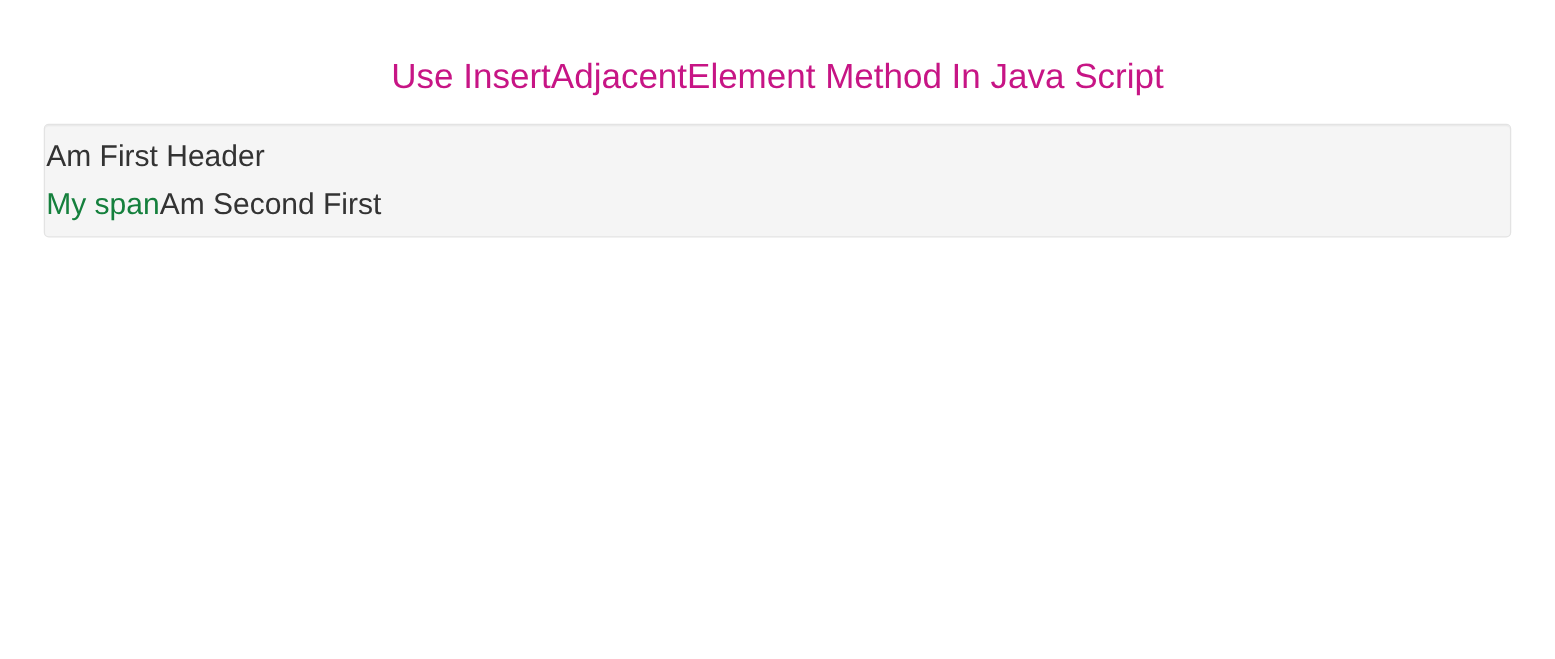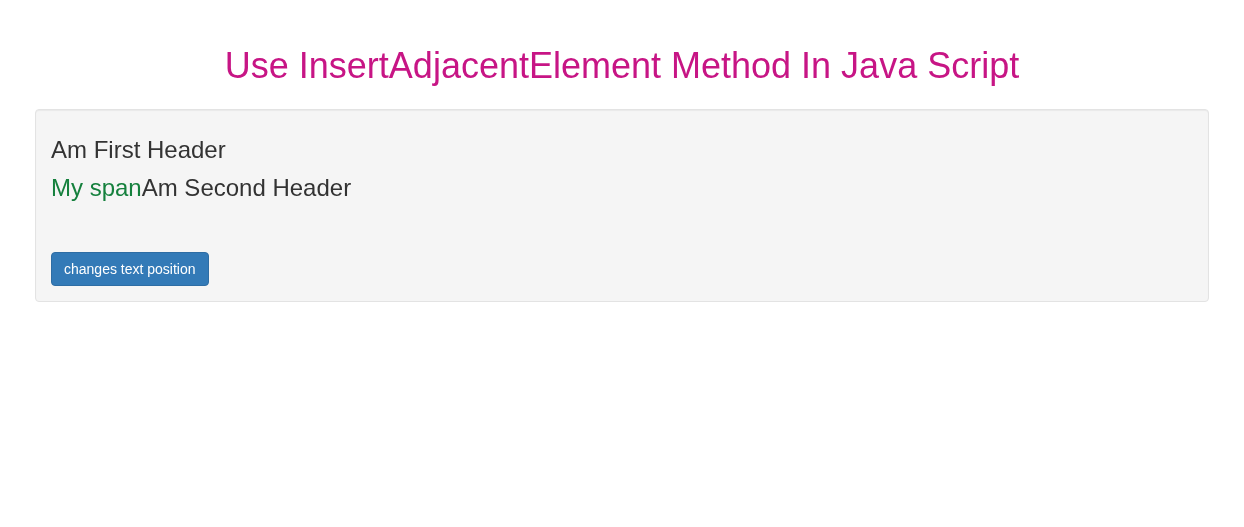--- a/index.html
+++ b/index.html
@@ -21,7 +21,7 @@
     .page-title {
       text-align: center;
       color: #c71585;
-      font-size: 36px;
+      font-size: 28px;
       font-weight: 500;
       margin-top: 45px;
       margin-bottom: 22px;

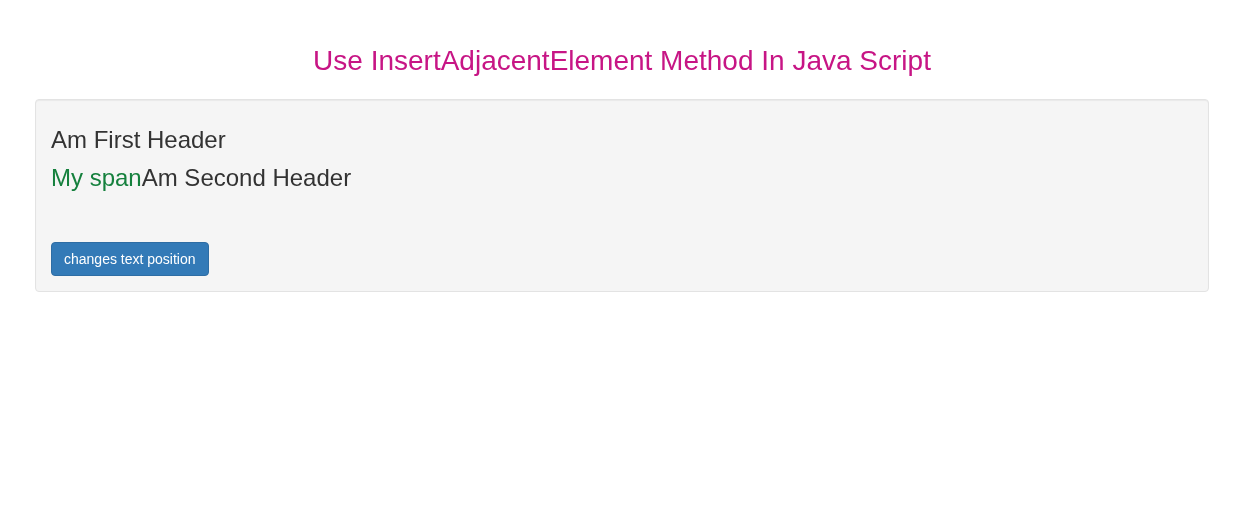--- a/index.html
+++ b/index.html
@@ -30,7 +30,7 @@
       background-color: #f5f5f5;
       border: 1px solid #e3e3e3;
       border-radius: 4px;
-      padding: 15px;
+      padding: 1px;
       margin: 10px 20px 20px 20px;
       min-height: 20px;
       box-shadow: inset 0 1px 1px rgba(0,0,0,0.05);

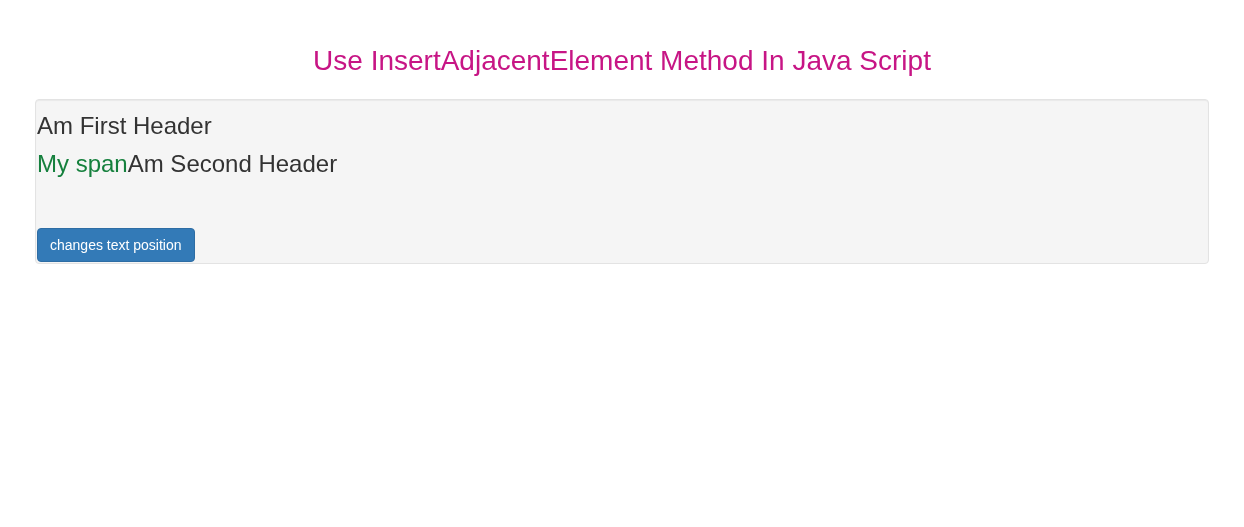--- a/index.html
+++ b/index.html
@@ -91,7 +91,7 @@
 
   <div class="well">
     <h3 class="header-text">Am First Header</h3>
-    <h3 class="header-text"><span class="my-span">My span</span><span>Am Second Header</span></h3>
+    <h3 class="header-text"><span class="my-span">My span</span><span>Am Second First</span></h3>
 
     <div class="button-spacer">
       <button class="btn btn-primary">changes text position</button>

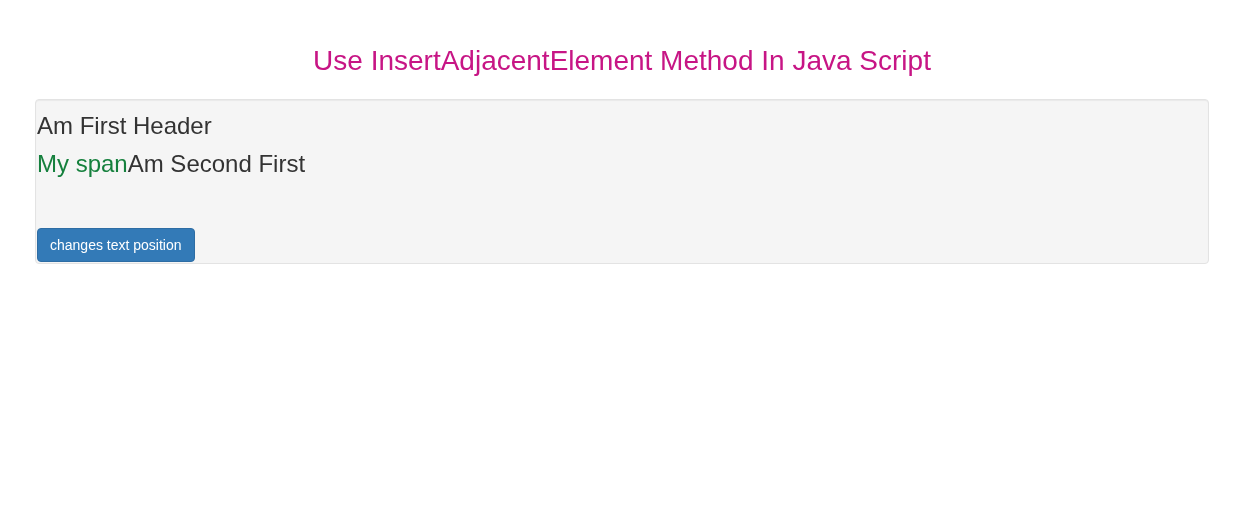--- a/index.html
+++ b/index.html
@@ -93,9 +93,6 @@
     <h3 class="header-text">Am First Header</h3>
     <h3 class="header-text"><span class="my-span">My span</span><span>Am Second First</span></h3>
 
-    <div class="button-spacer">
-      <button class="btn btn-primary">changes text position</button>
-    </div>
   </div>
 </div>
 

